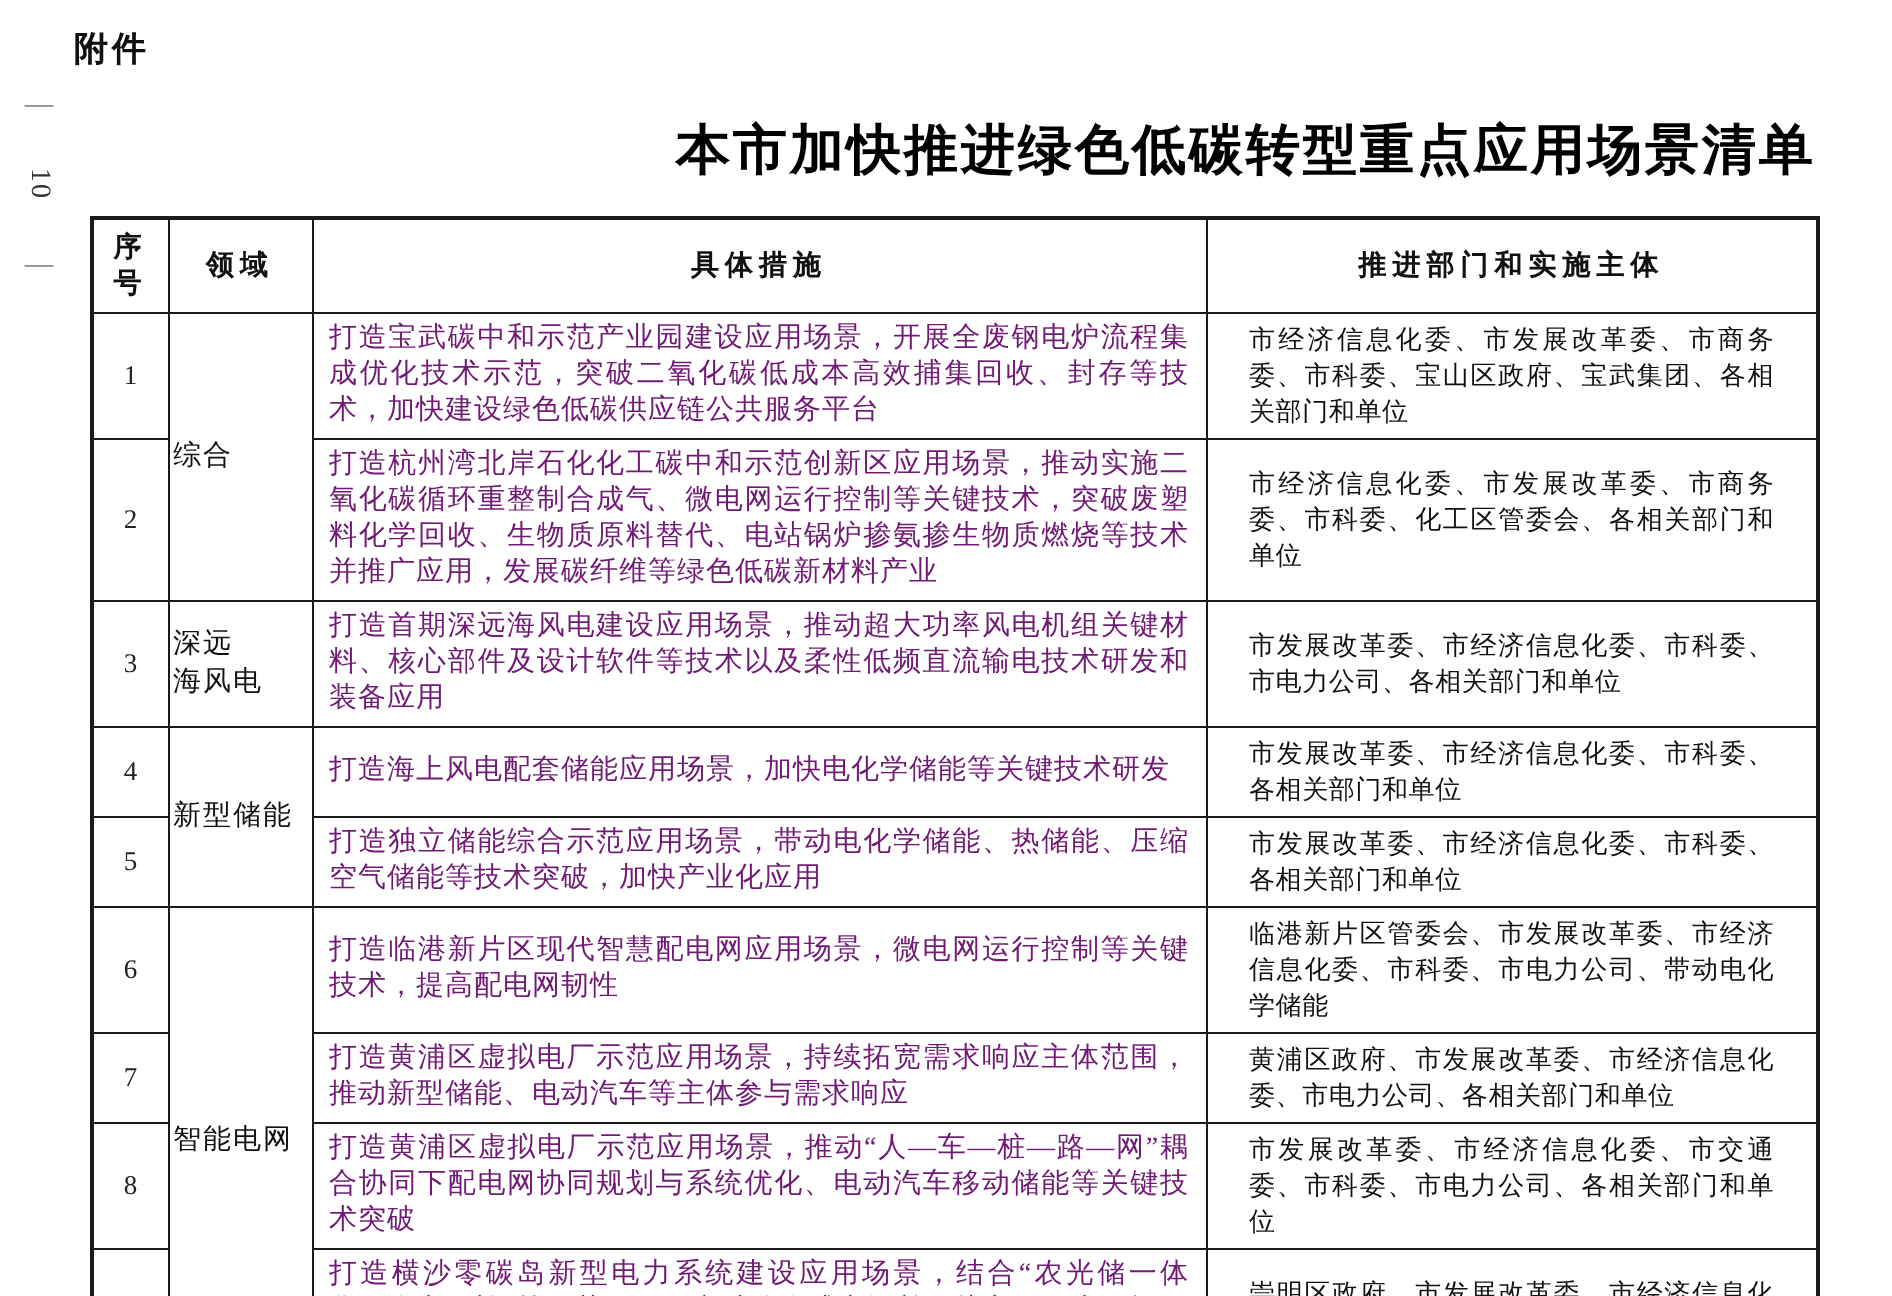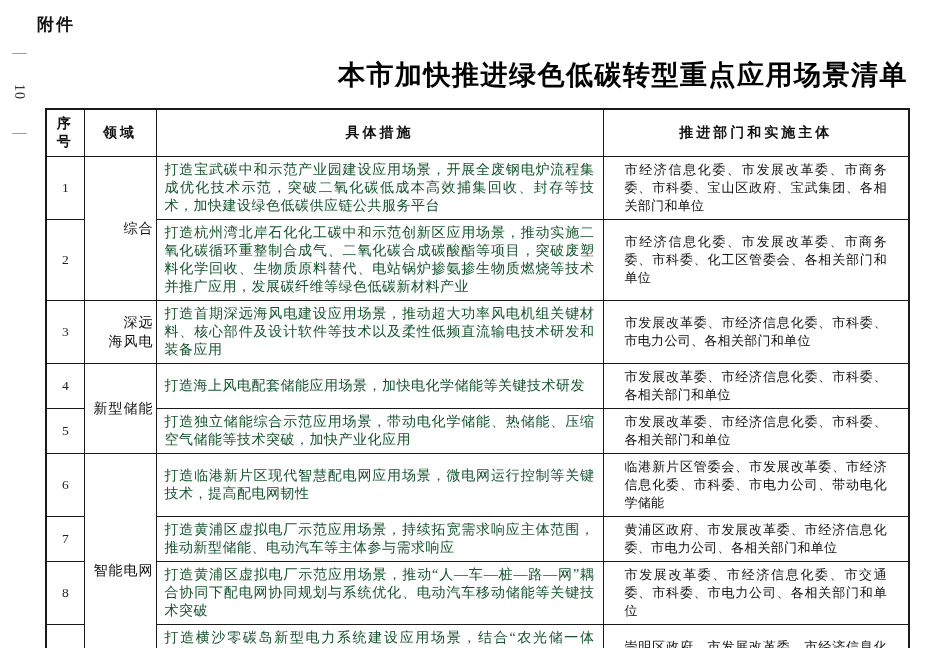--- a/index.html
+++ b/index.html
@@ -104,7 +104,7 @@
     line-height: 18px;
     text-align: justify;
     padding: 4px 8px;
-    color: #14532d;
+    color: #701a75;
     margin-left: 36px;
   }
   td.cell-dept {

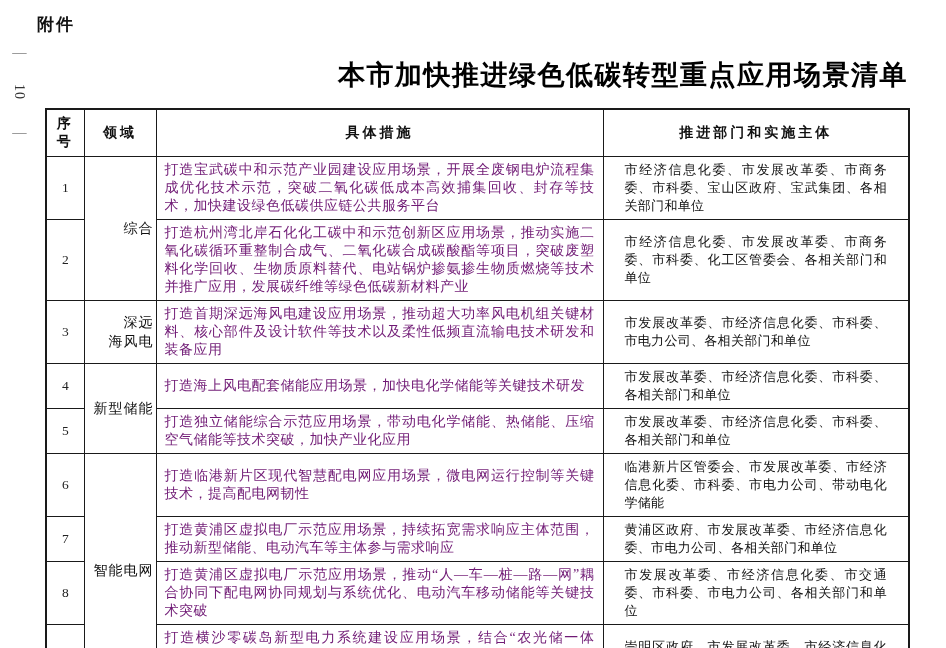--- a/index.html
+++ b/index.html
@@ -90,7 +90,7 @@
     padding: 2px;
   }
   td.cell-field {
-    text-align: right;
+    text-align: left;
     font-size: 14px;
     letter-spacing: 1px;
     white-space: pre-line;

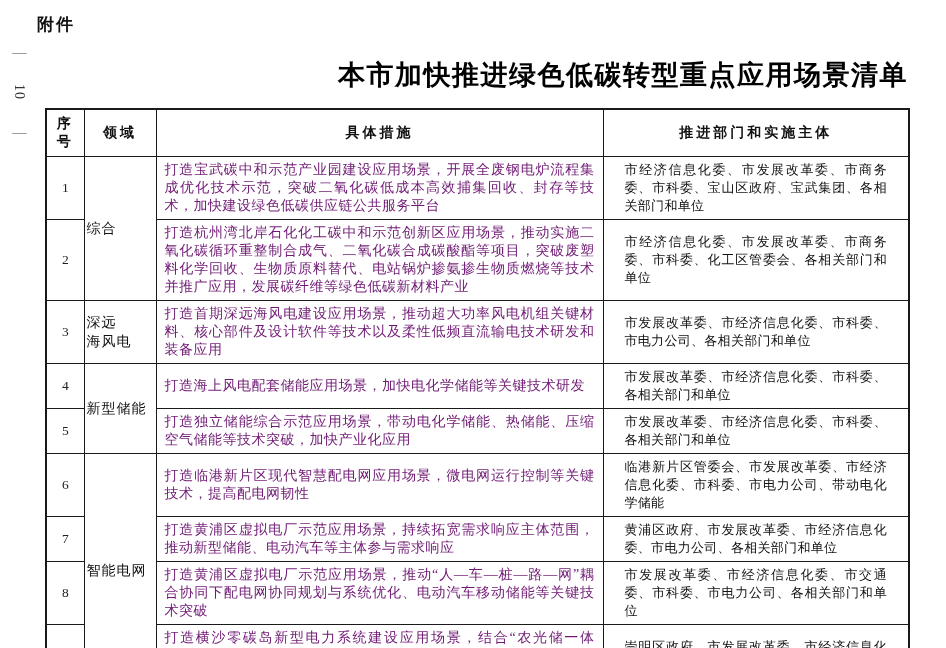--- a/index.html
+++ b/index.html
@@ -155,7 +155,7 @@
       </tr>
       <tr>
         <td class="cell-index">2</td>
-        <td class="cell-measure">打造杭州湾北岸石化化工碳中和示范创新区应用场景，推动实施二氧化碳循环重整制合成气、二氧化碳合成碳酸酯等项目，突破废塑料化学回收、生物质原料替代、电站锅炉掺氨掺生物质燃烧等技术并推广应用，发展碳纤维等绿色低碳新材料产业</td>
+        <td class="cell-measure">打造杭州湾北岸石化化工碳中和示范创新区应用场景，推动实施二氧化碳循环重整制合成气、微电网运行控制等关键技术，突破废塑料化学回收、生物质原料替代、电站锅炉掺氨掺生物质燃烧等技术并推广应用，发展碳纤维等绿色低碳新材料产业</td>
         <td class="cell-dept">市经济信息化委、市发展改革委、市商务委、市科委、化工区管委会、各相关部门和单位</td>
       </tr>
       <tr>

